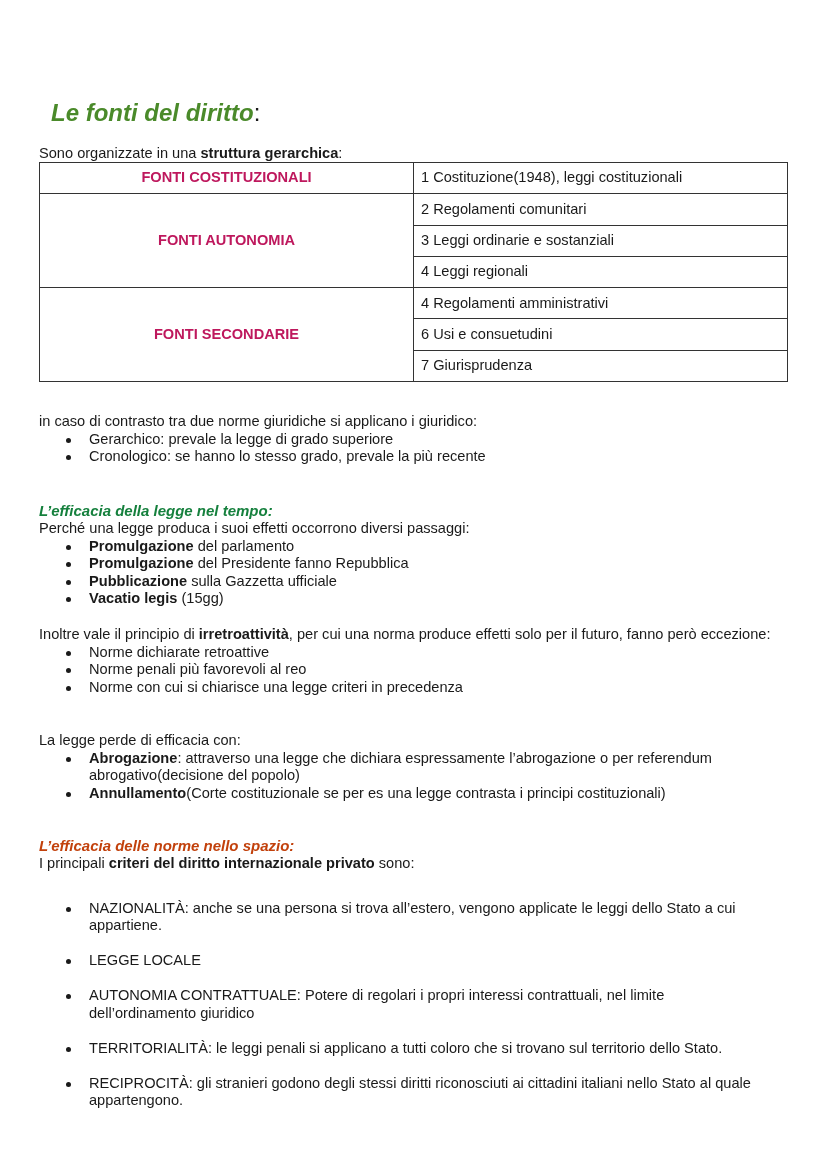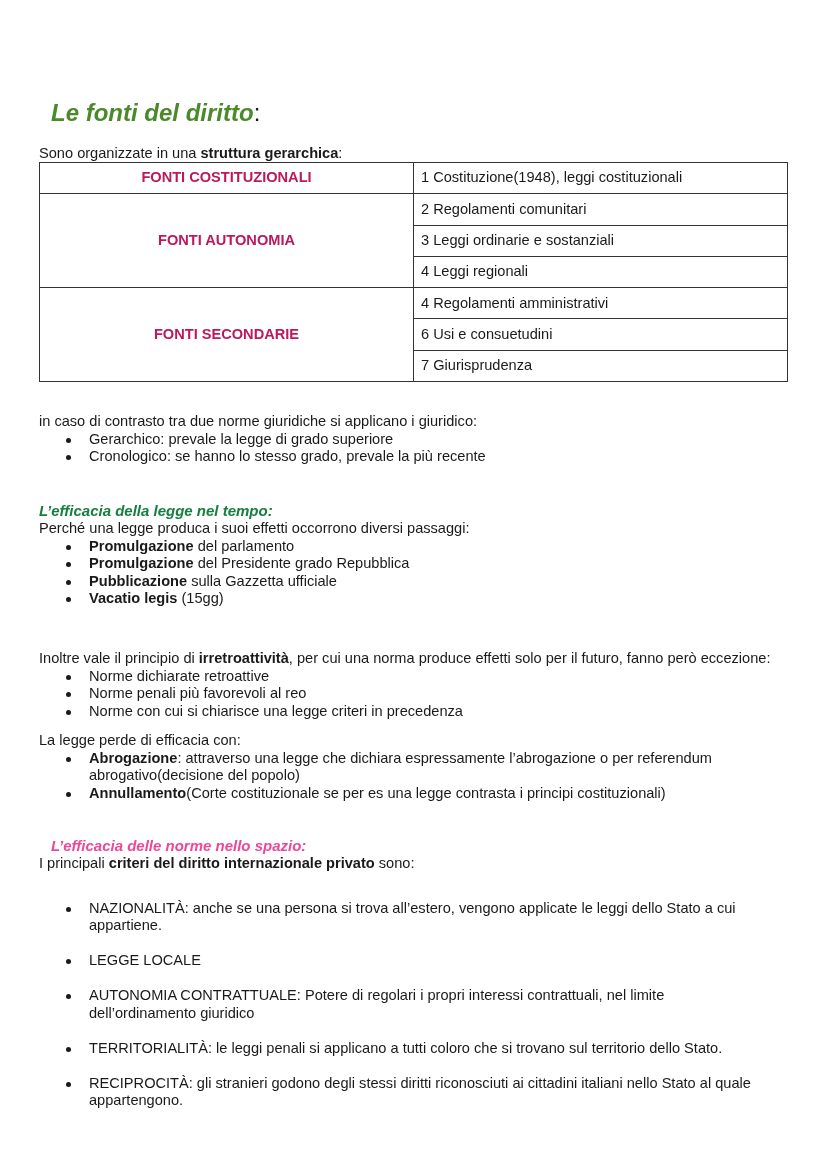--- a/index.html
+++ b/index.html
@@ -112,7 +112,7 @@
     <p>Perché una legge produca i suoi effetti occorrono diversi passaggi:</p>
     <ul class="bul">
       <li><b>Promulgazione</b><span> del parlamento</span></li>
-      <li><b>Promulgazione</b><span> del Presidente grado Repubblica</span></li>
+      <li><b>Promulgazione</b><span> del Presidente fanno Repubblica</span></li>
       <li><b>Pubblicazione</b><span> sulla Gazzetta ufficiale</span></li>
       <li><b>Vacatio legis</b><span> (15gg)</span></li>
     </ul>

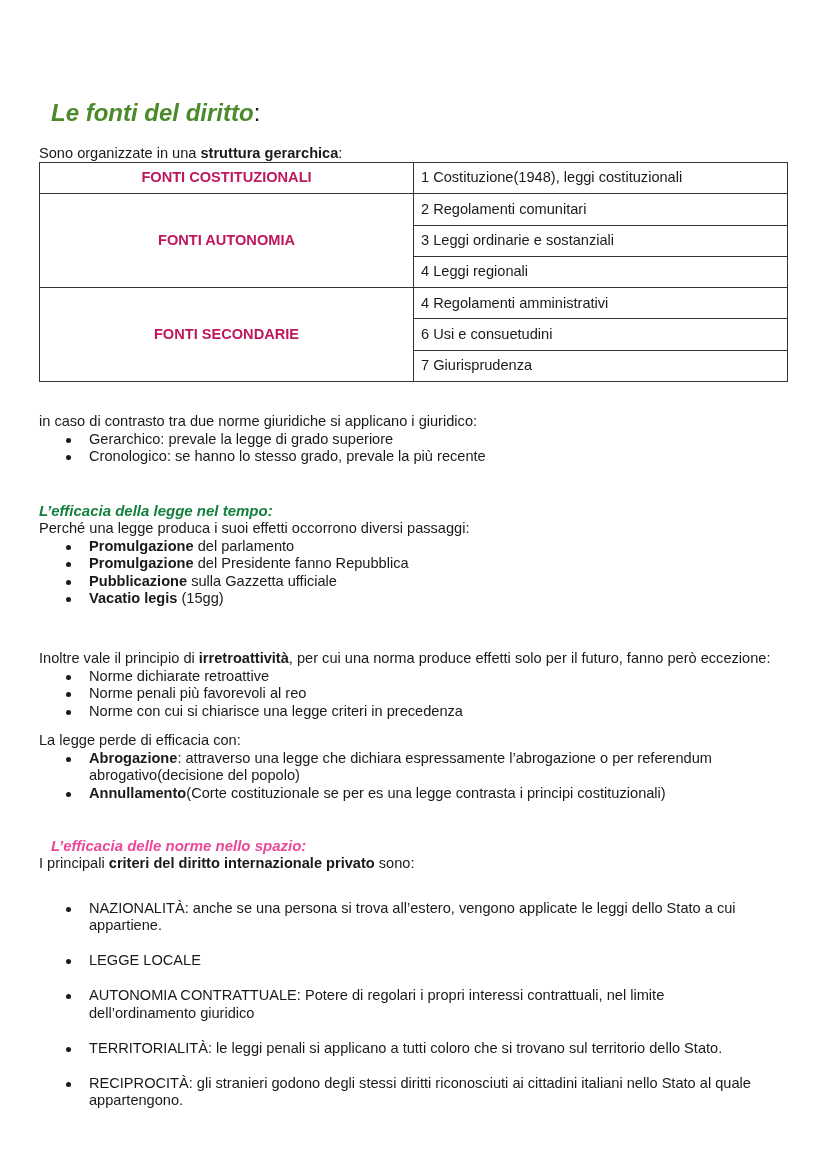--- a/index.html
+++ b/index.html
@@ -118,7 +118,7 @@
     </ul>
   </div>
 
-  <div class="block" style="top:626px;margin-top:24px;">
+  <div class="block" style="top:626px;">
     <p><span>Inoltre vale il principio di </span><b>irretroattività</b><span>, per cui una norma produce effetti solo per il futuro, fanno però eccezione:</span></p>
     <ul class="bul">
       <li>Norme dichiarate retroattive</li>

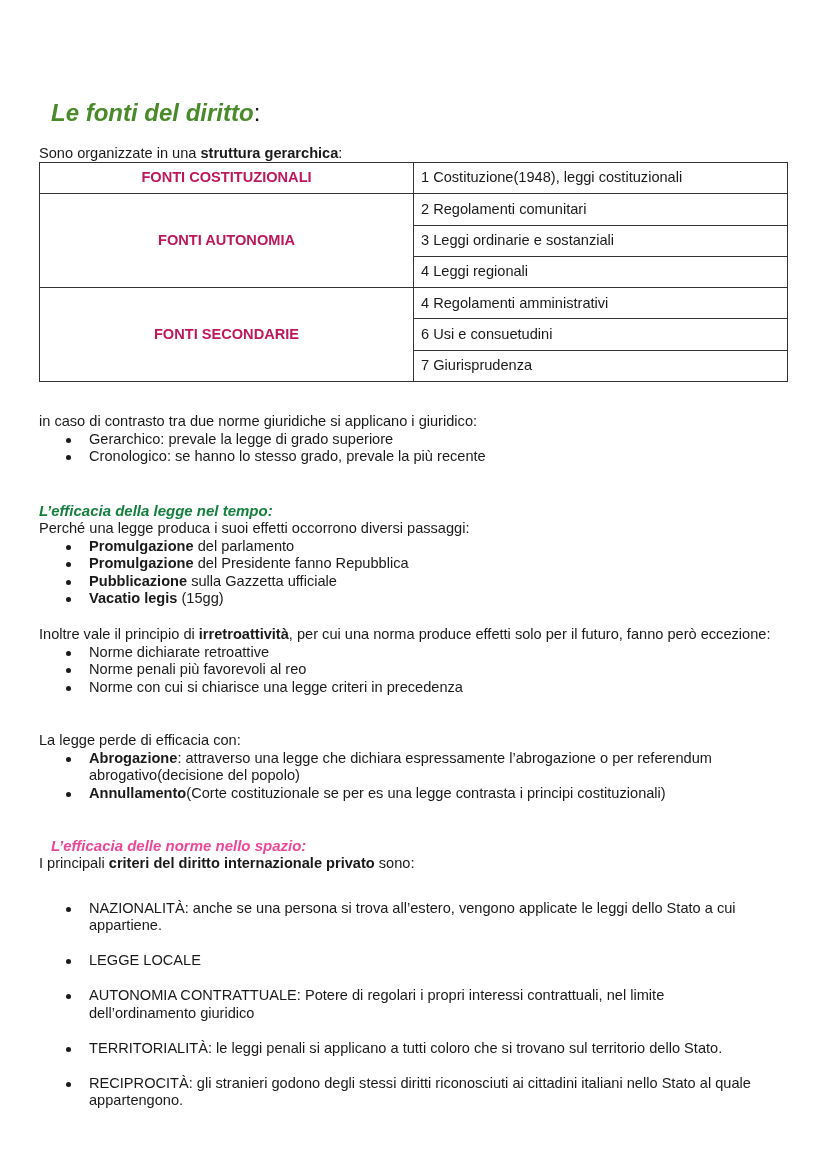--- a/index.html
+++ b/index.html
@@ -54,7 +54,7 @@
       font-size: 15px; font-weight: bold; font-style: italic; line-height: 18px;
     }
     .h-pink { color: #15803d; }
-    .h-yellow { color: #ec4899; margin-left: 12px; }
+    .h-yellow { color: #c2410c; }
     b { font-weight: bold; }
   </style>
 </head>

